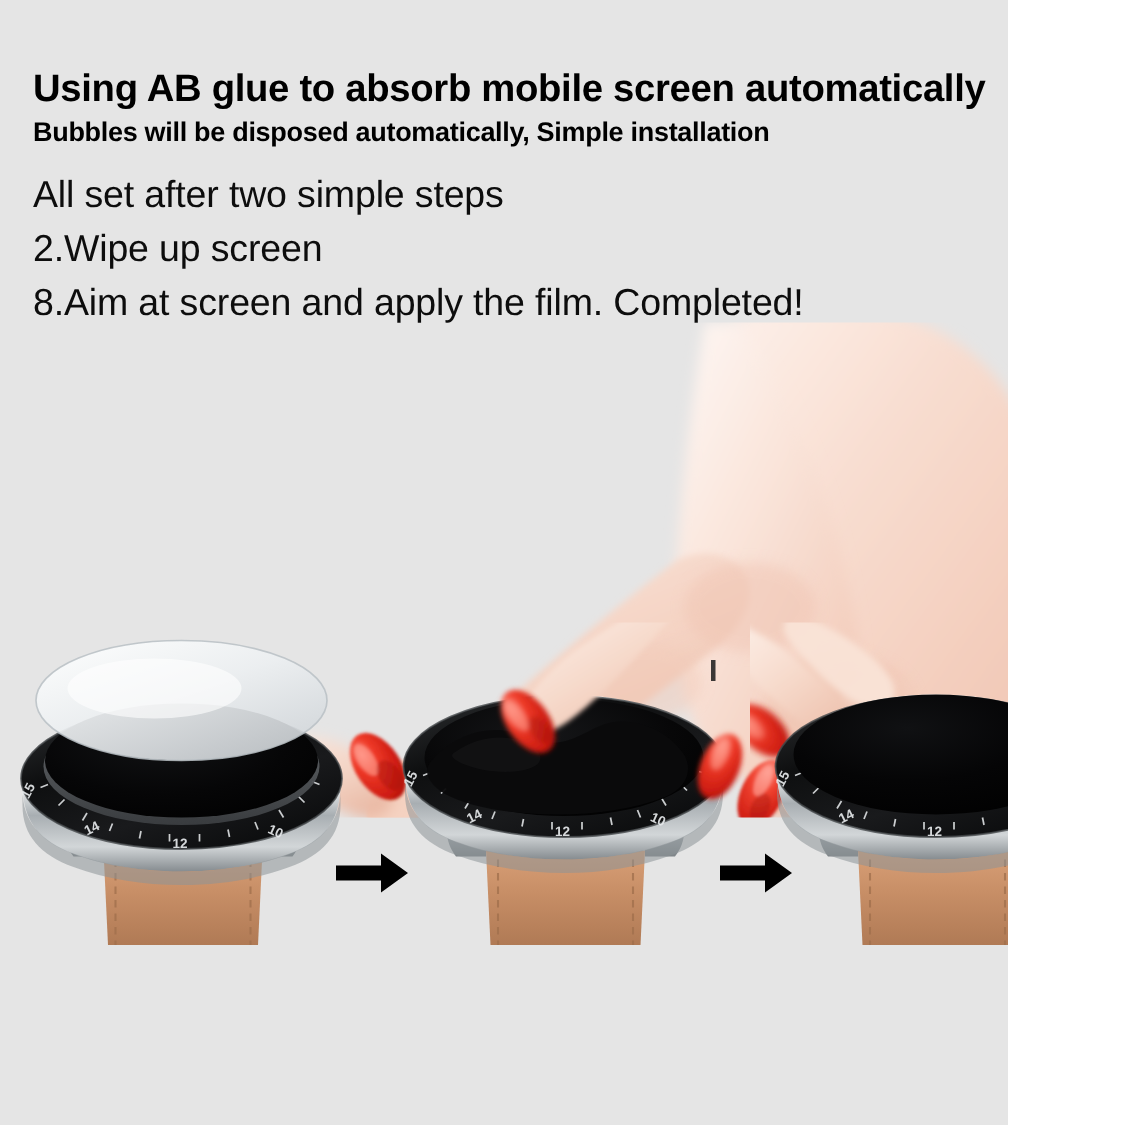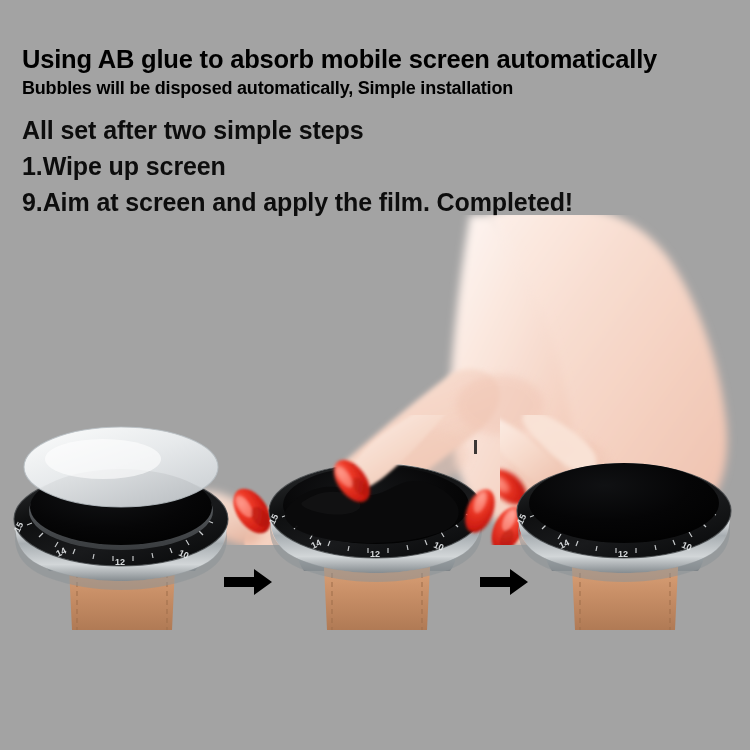--- a/index.html
+++ b/index.html
@@ -8,7 +8,7 @@
     font-family:"Liberation Sans","DejaVu Sans",sans-serif;
     overflow:hidden;position:relative;
   }
-  .page{position:relative;width:750px;height:750px;background:#a3a3a3;overflow:hidden;}
+  .page{position:relative;width:672px;height:750px;background:#e5e5e5;overflow:hidden;}
 
   
   .copy{position:absolute;left:22px;top:44px;width:714px;}

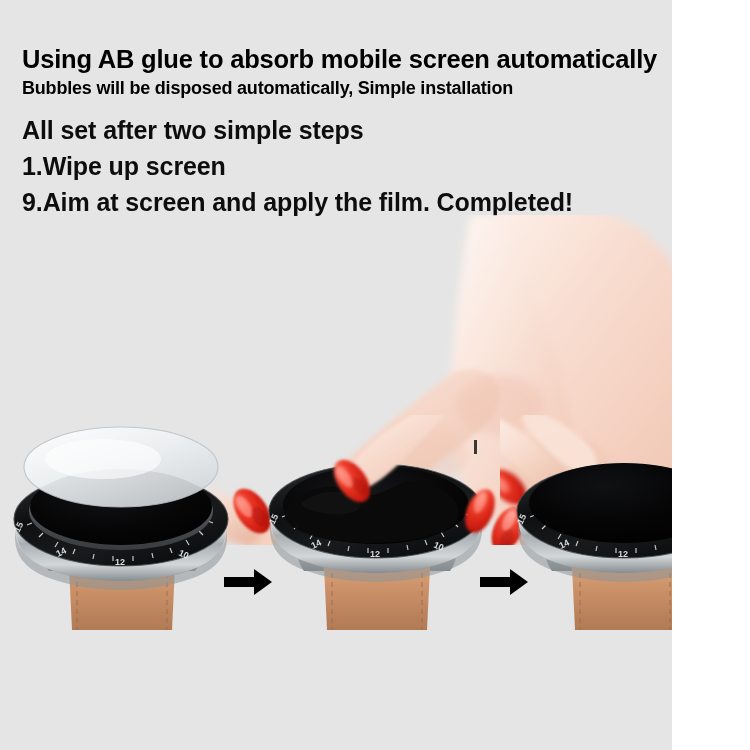--- a/index.html
+++ b/index.html
@@ -19,7 +19,7 @@
   .hl1{font-size:25.5px;line-height:30px;}
   .hl2{font-size:18px;line-height:29px;}
   .body-line{
-    font-weight:bold;color:#0d0d0d;font-size:25px;line-height:36px;
+    font-weight:normal;color:#0d0d0d;font-size:25px;line-height:36px;
     white-space:nowrap;letter-spacing:-0.1px;
   }
   .gap{height:9px;}

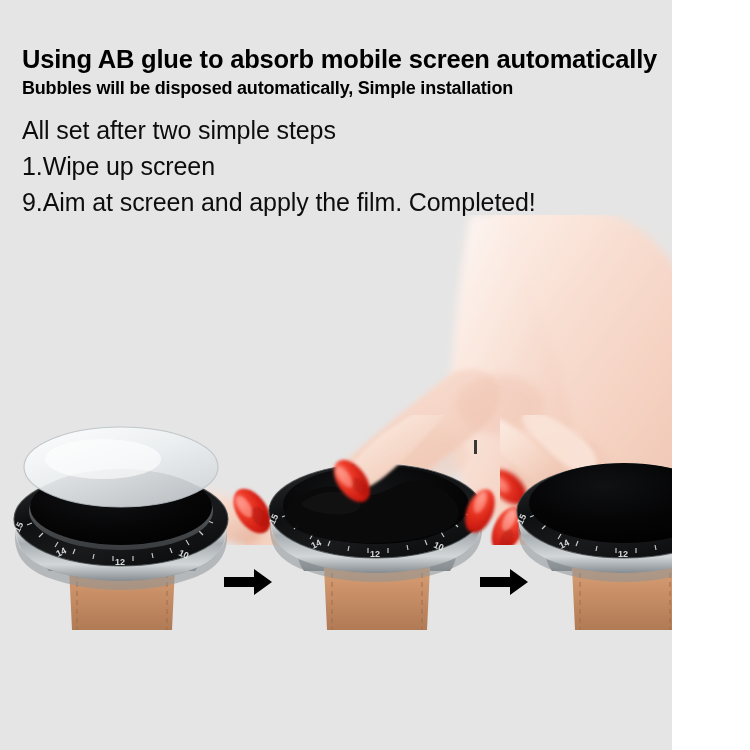--- a/index.html
+++ b/index.html
@@ -48,7 +48,7 @@
     <div class="hl hl2">Bubbles will be disposed automatically, Simple installation</div>
     <div class="gap"></div>
     <div class="body-line">All set after two simple steps</div>
-    <div class="body-line">1.Wipe up screen</div>
+    <div class="body-line">2.Wipe up screen</div>
     <div class="body-line">9.Aim at screen and apply the film. Completed!</div>
   </div>
 

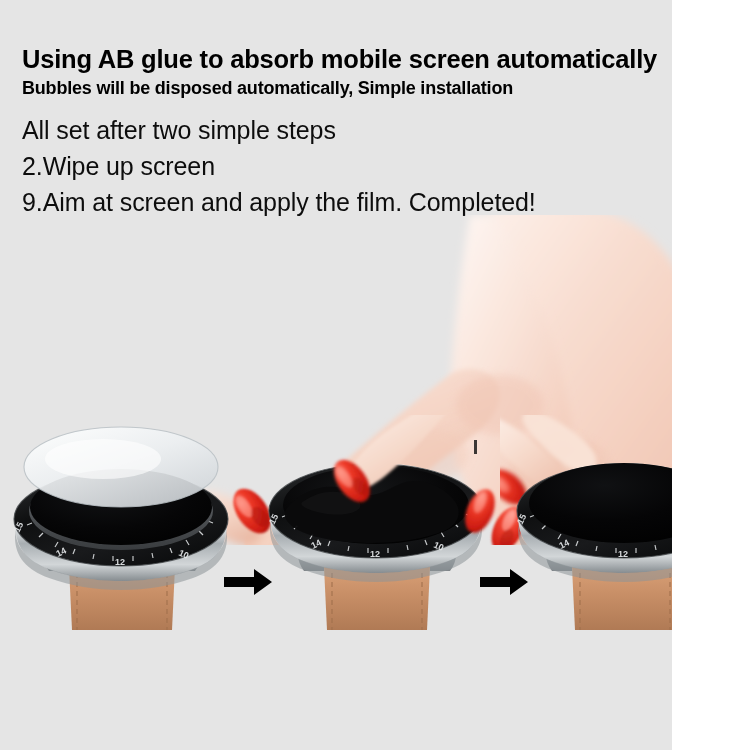--- a/index.html
+++ b/index.html
@@ -49,7 +49,7 @@
     <div class="gap"></div>
     <div class="body-line">All set after two simple steps</div>
     <div class="body-line">2.Wipe up screen</div>
-    <div class="body-line">9.Aim at screen and apply the film. Completed!</div>
+    <div class="body-line">8.Aim at screen and apply the film. Completed!</div>
   </div>
 
   <div class="hand-wrap">

